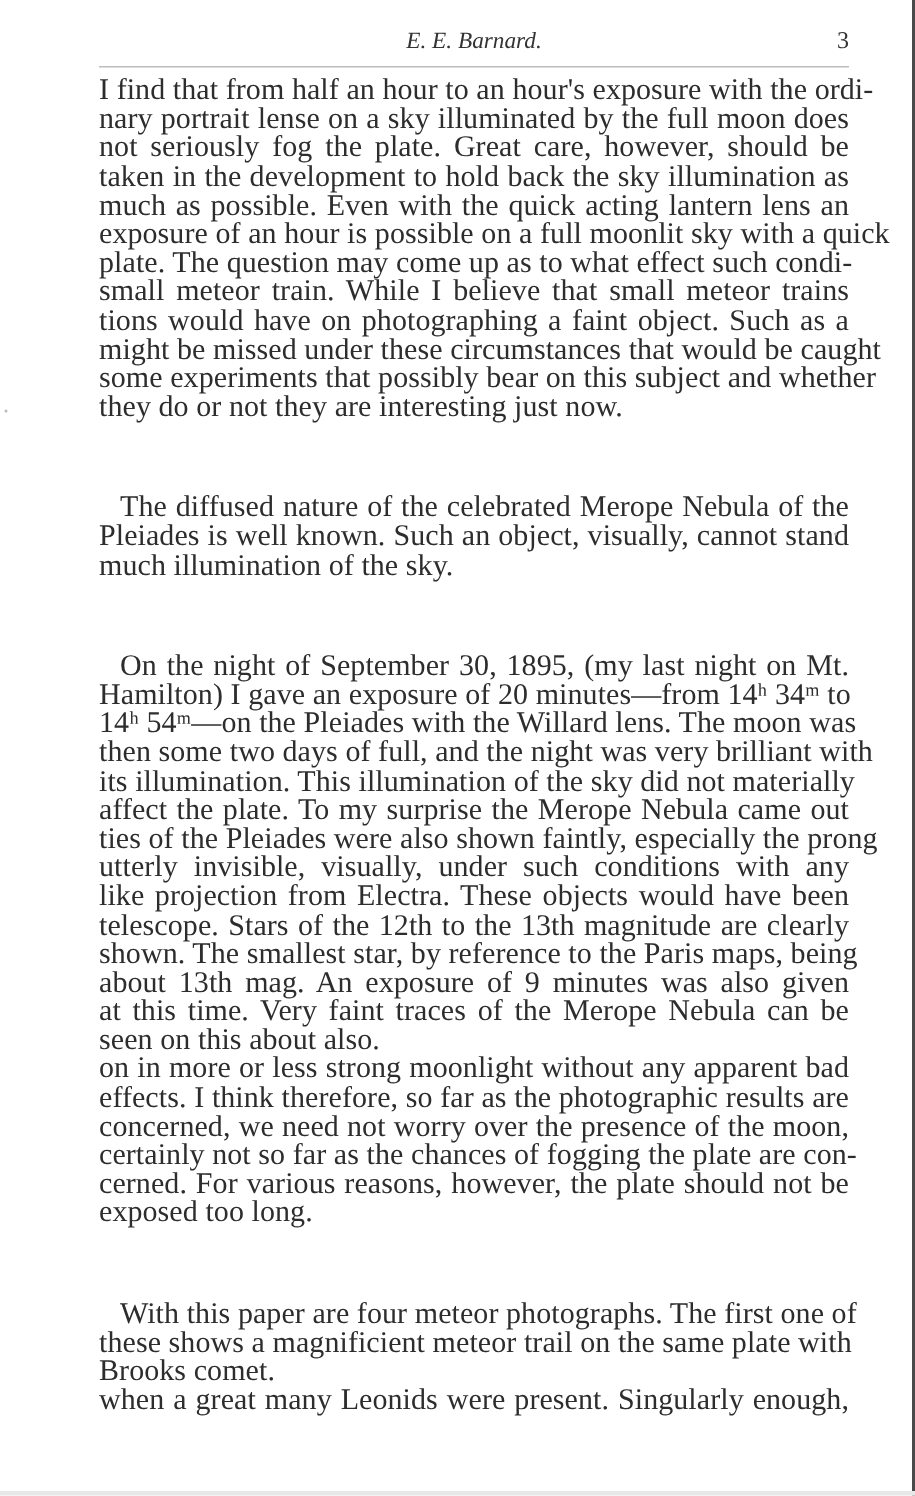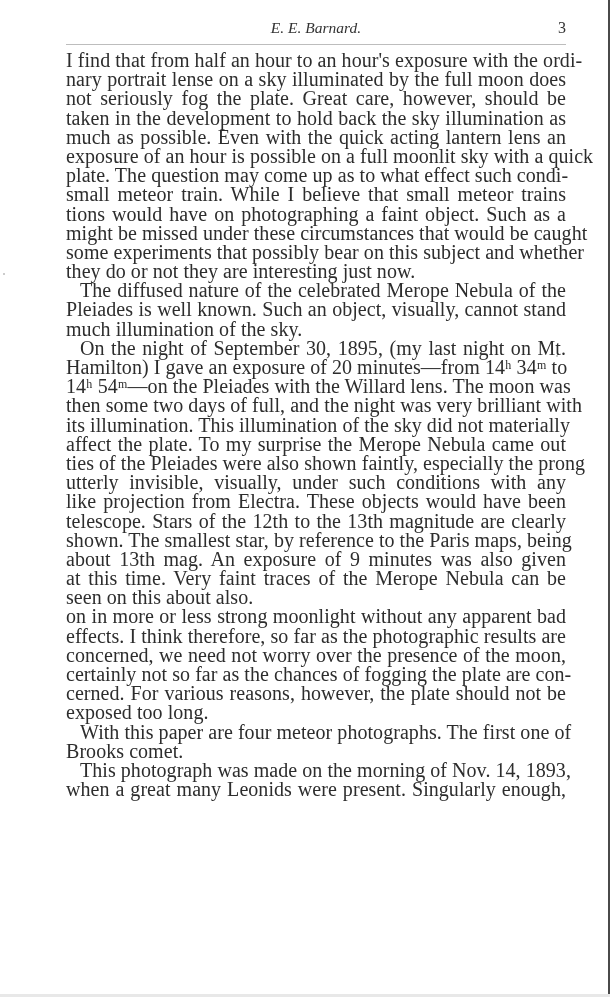--- a/index.html
+++ b/index.html
@@ -29,7 +29,7 @@
     color: #2d2d2d; letter-spacing: 0.05px;
   }
   .line.last { text-align-last: left; }
-  .line.indent { padding-left: 14px; }
+  .line.indent { padding-left: 14px; margin-top: 48px; }
   .stray { position: absolute; width: 2px; height: 2px; background: #bbb; border-radius: 1px; }
 </style>
 </head>

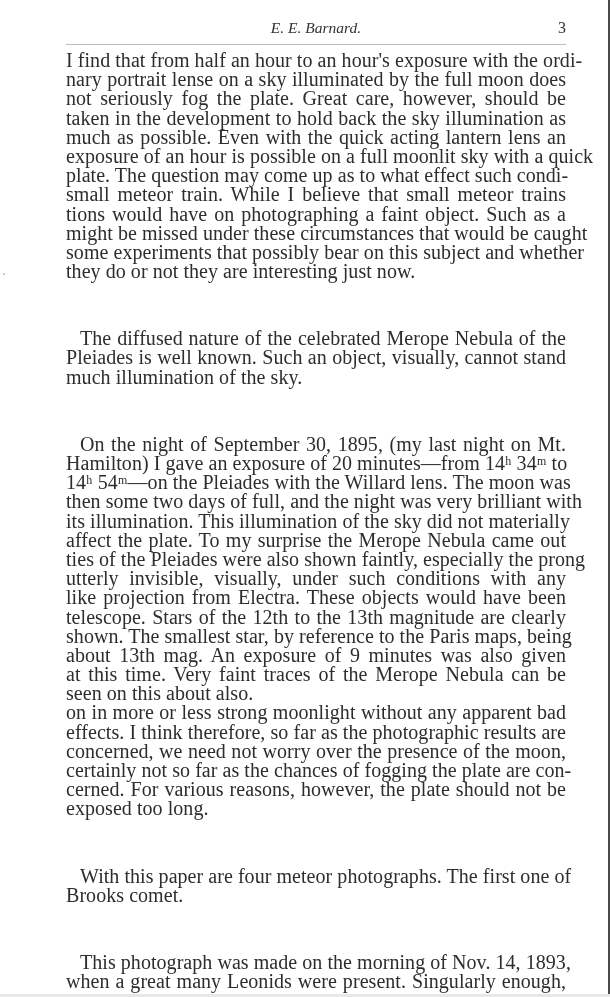--- a/index.html
+++ b/index.html
@@ -90,6 +90,7 @@
       </div>
       <div>
         <div class="line indent">With this paper are four meteor photographs. The first one of</div>
+        <div class="line">these shows a magnificient meteor trail on the same plate with</div>
         <div class="line last">Brooks comet.</div>
       </div>
       <div>

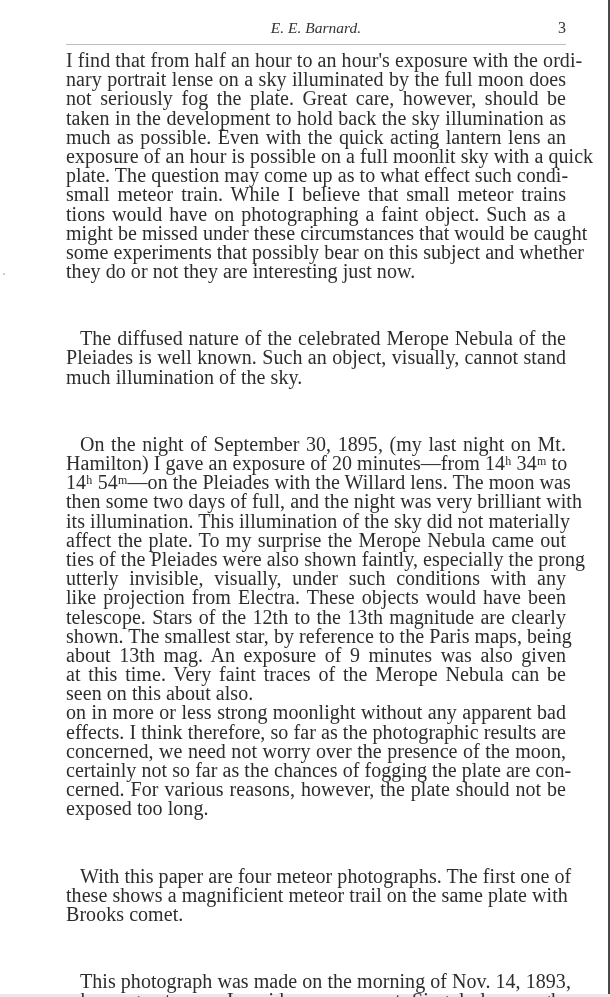--- a/index.html
+++ b/index.html
@@ -94,7 +94,6 @@
         <div class="line last">Brooks comet.</div>
       </div>
       <div>
-        <div class="line indent">This photograph was made on the morning of Nov. 14, 1893,</div>
         <div class="line">when a great many Leonids were present. Singularly enough,</div>
       </div>
     </div>

